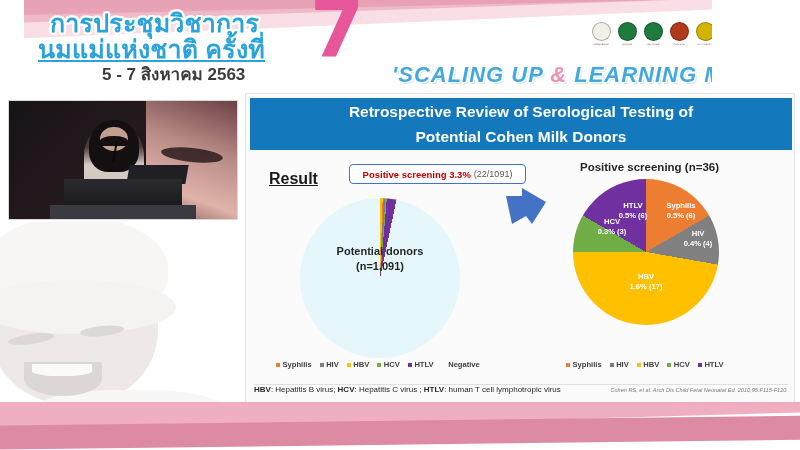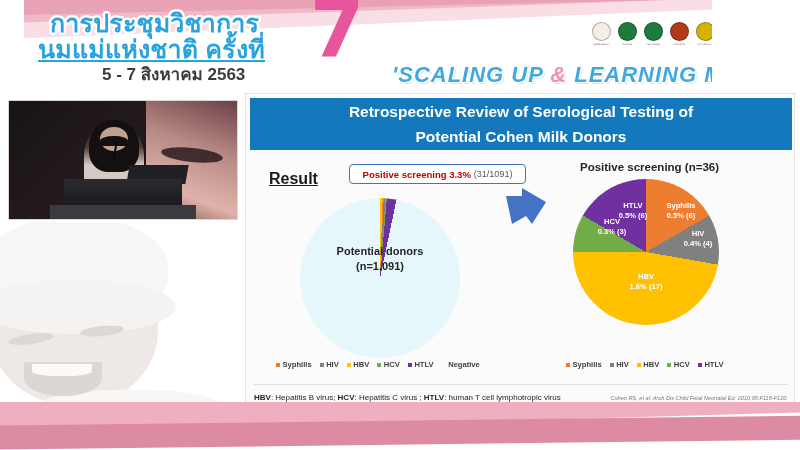--- a/index.html
+++ b/index.html
@@ -376,7 +376,7 @@
 
     <div id="callout">
       <span class="hl">Positive screening 3.3%</span>
-      <span class="sub">(31/1091)</span>
+      <span class="sub">(22/1091)</span>
     </div>
 
     <svg id="blue-arrow" viewBox="0 0 44 40">

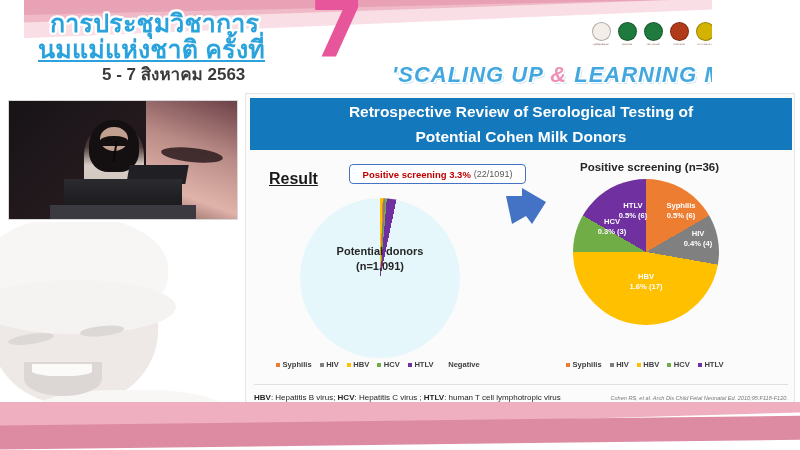--- a/index.html
+++ b/index.html
@@ -260,7 +260,7 @@
     width: 534px;
     display: flex; align-items: baseline; justify-content: space-between;
     border-top: 1px solid #e0e0e0;
-    padding-top: 8px;
+    padding-top: 0;
   }
   #footnote .abbr { font-size: 8px; color: #262626; }
   #footnote .abbr b { font-weight: bold; }

